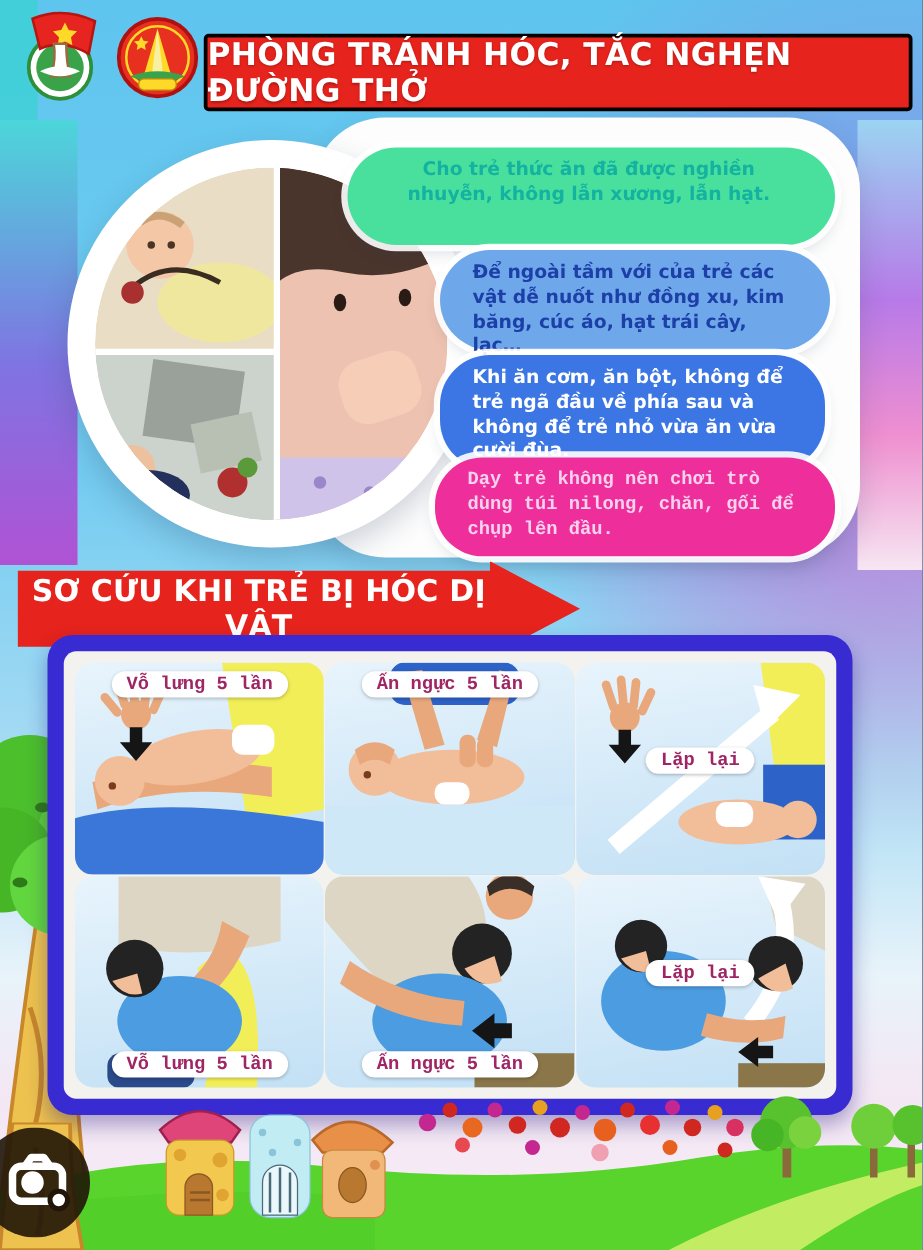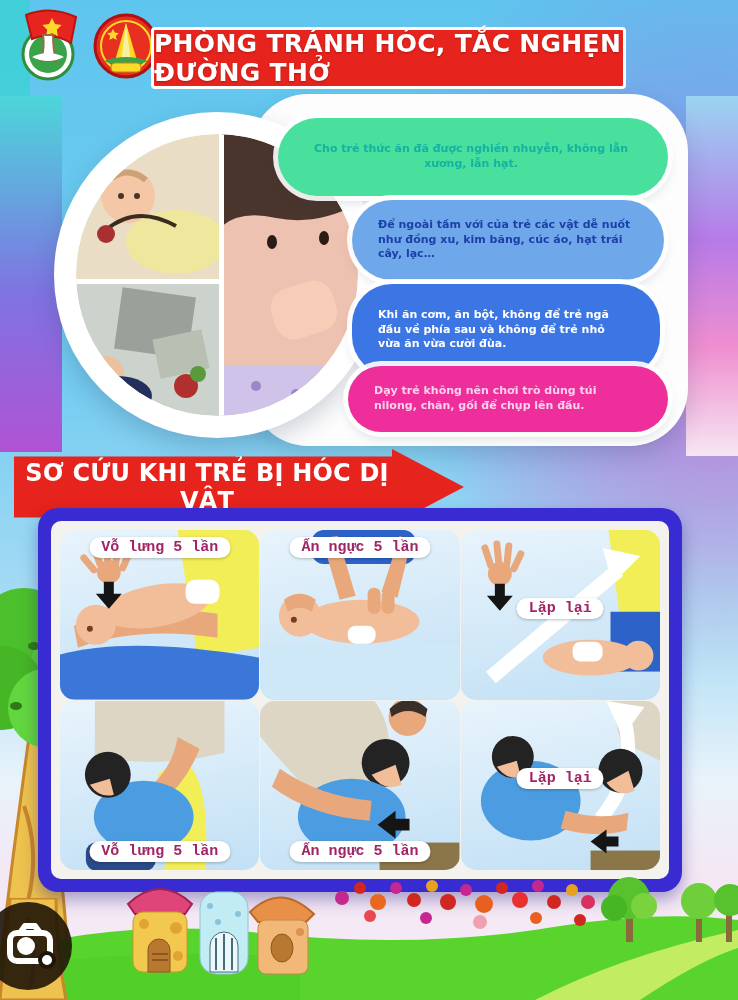--- a/index.html
+++ b/index.html
@@ -23,8 +23,8 @@
   .logo { position:absolute; }
   .logo-left { left:10px; top:5px; width:76px; height:78px; }
   .logo-right { left:92px; top:12px; width:68px; height:68px; }
-  .banner { position:absolute; left:151px; top:27px; width:475px; height:62px;
-    background:#e6231c; border:3px solid #ffffff; border-radius:4px;
+  .banner { position:absolute; left:163px; top:27px; width:567px; height:62px;
+    background:#e6231c; border:3px solid #000000; border-radius:4px;
     display:flex; align-items:center; justify-content:center;
     color:#fff; font-weight:bold; font-size:25px; letter-spacing:.3px;
     text-shadow:0 1px 2px rgba(0,0,0,.25); }

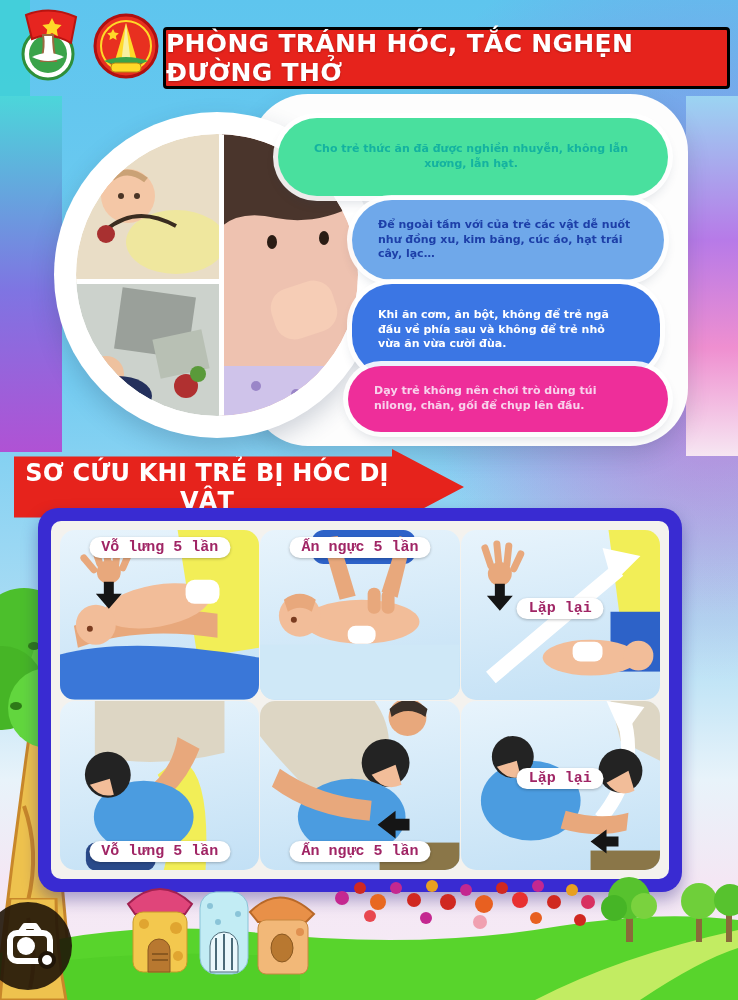--- a/index.html
+++ b/index.html
@@ -36,8 +36,8 @@
     border-radius:50%; background:#fff; box-shadow:0 10px 24px rgba(40,60,90,.22); }
   .collage { position:absolute; left:76px; top:134px; width:282px; height:282px;
     border-radius:50%; overflow:hidden; }
-  .bubble { position:absolute; display:flex; align-items:center;
-    font-weight:bold; font-size:11px; line-height:1.32; padding:8px 30px 8px 26px;
+  .bubble { position:absolute; display:flex; align-items:flex-start;
+    font-weight:bold; font-size:15px; line-height:1.32; padding:8px 30px 8px 26px;
     box-shadow:0 0 0 5px rgba(255,255,255,.9), 0 6px 12px rgba(40,60,90,.18); }
   .b1 { left:278px; top:118px; width:390px; height:78px; border-radius:40px; text-align:center; justify-content:center; }
   .b2 { left:352px; top:200px; width:312px; height:80px; border-radius:41px; }

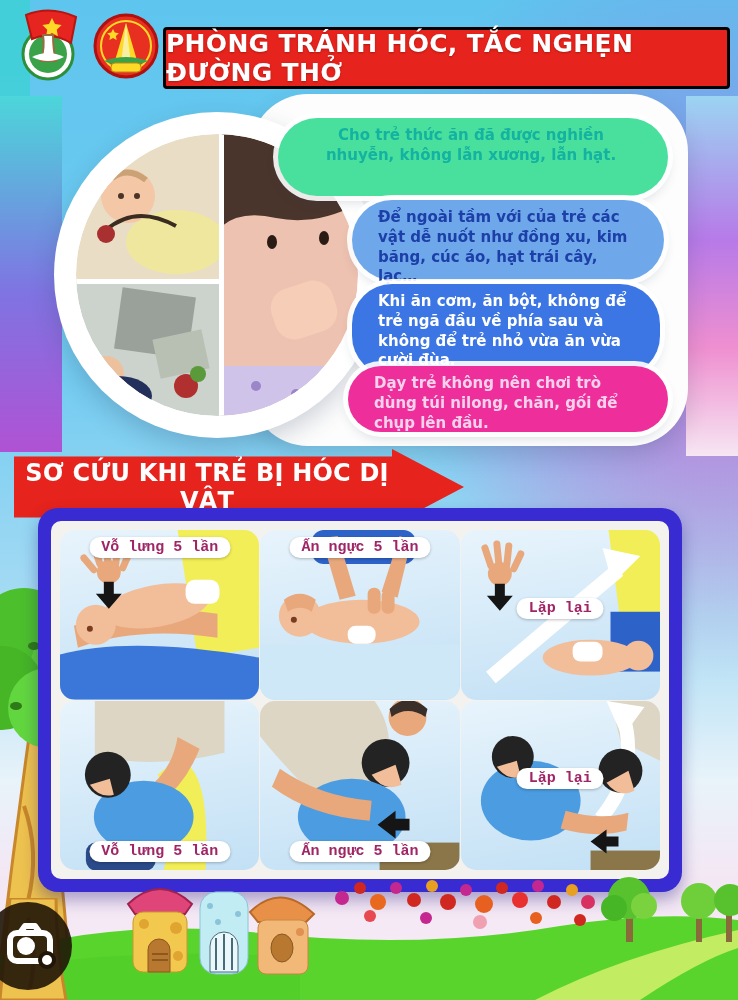--- a/index.html
+++ b/index.html
@@ -42,7 +42,7 @@
   .b1 { left:278px; top:118px; width:390px; height:78px; border-radius:40px; text-align:center; justify-content:center; }
   .b2 { left:352px; top:200px; width:312px; height:80px; border-radius:41px; }
   .b3 { left:352px; top:284px; width:308px; height:92px; border-radius:40px; }
-  .b4 { left:348px; top:366px; width:320px; height:66px; border-radius:38px; }
+  .b4 { left:348px; top:366px; width:320px; height:79px; border-radius:38px;font-family:Liberation Mono, monospace; }
 
   
   .arrow-banner { position:absolute; left:14px; top:449px; width:450px; height:76px;

